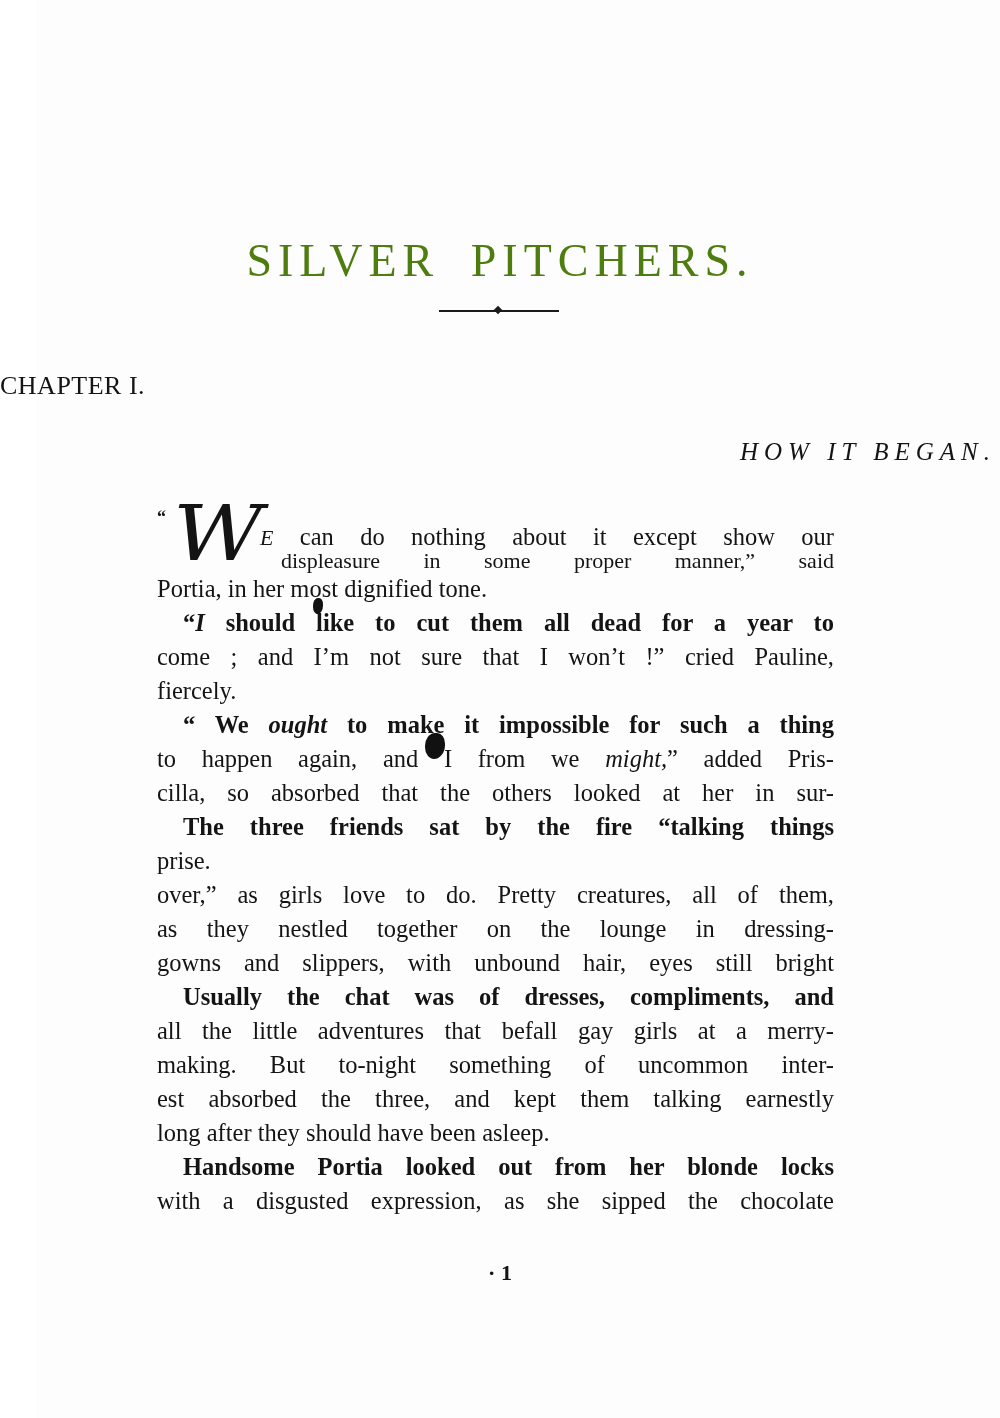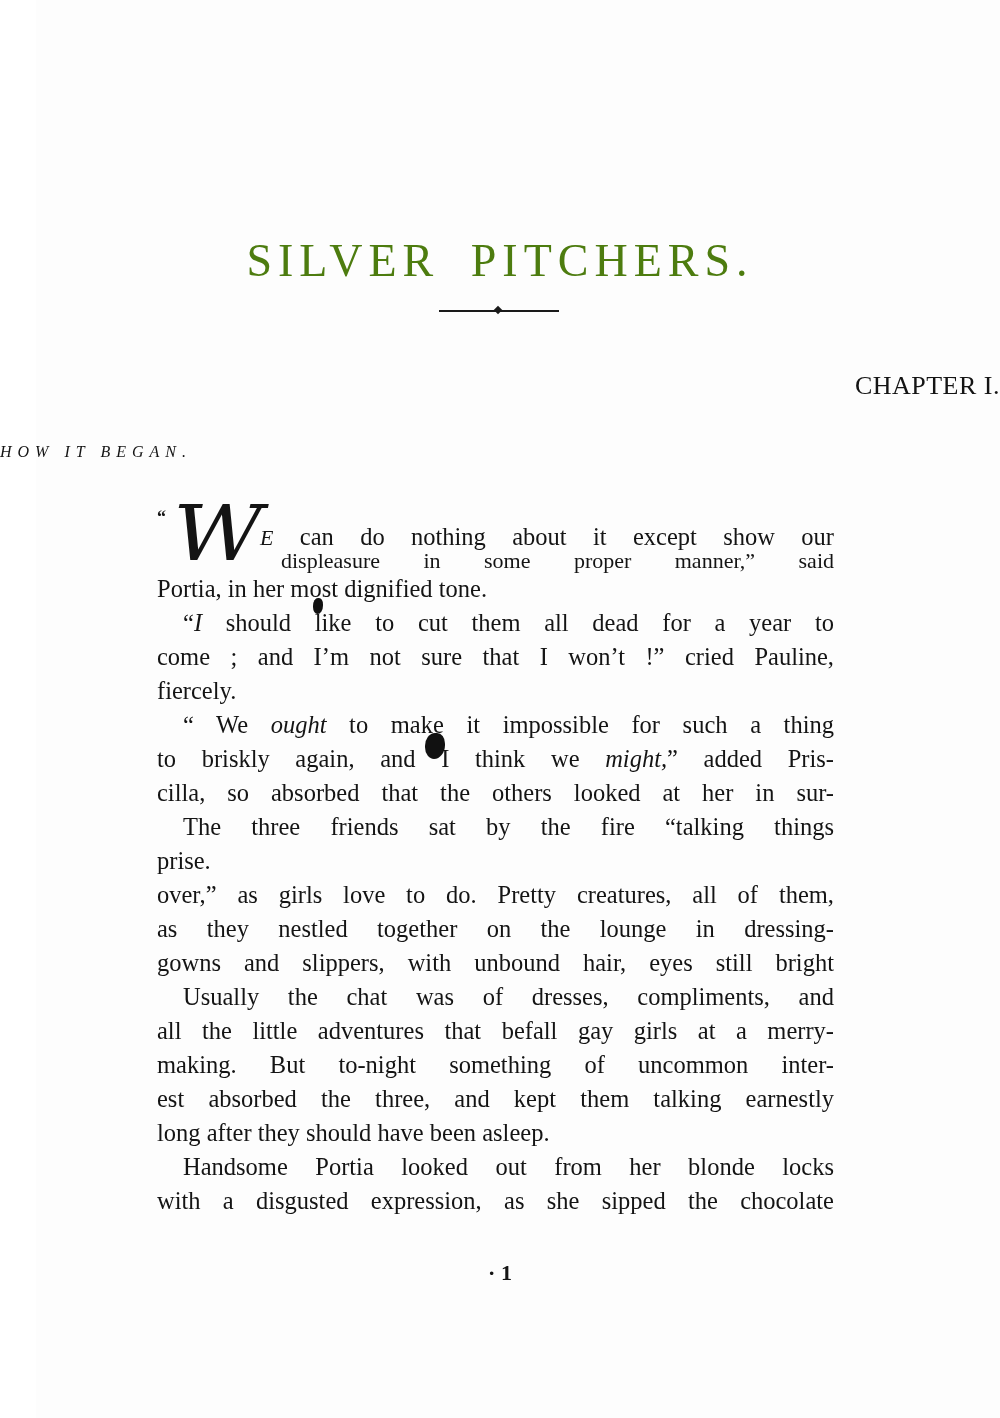--- a/index.html
+++ b/index.html
@@ -54,7 +54,7 @@
       position: absolute;
       left: 0; width: 1000px;
       top: 368px;
-      text-align: right;
+      text-align: left;
       font-size: 26px;
       line-height: 36px;
       letter-spacing: 0.5px;

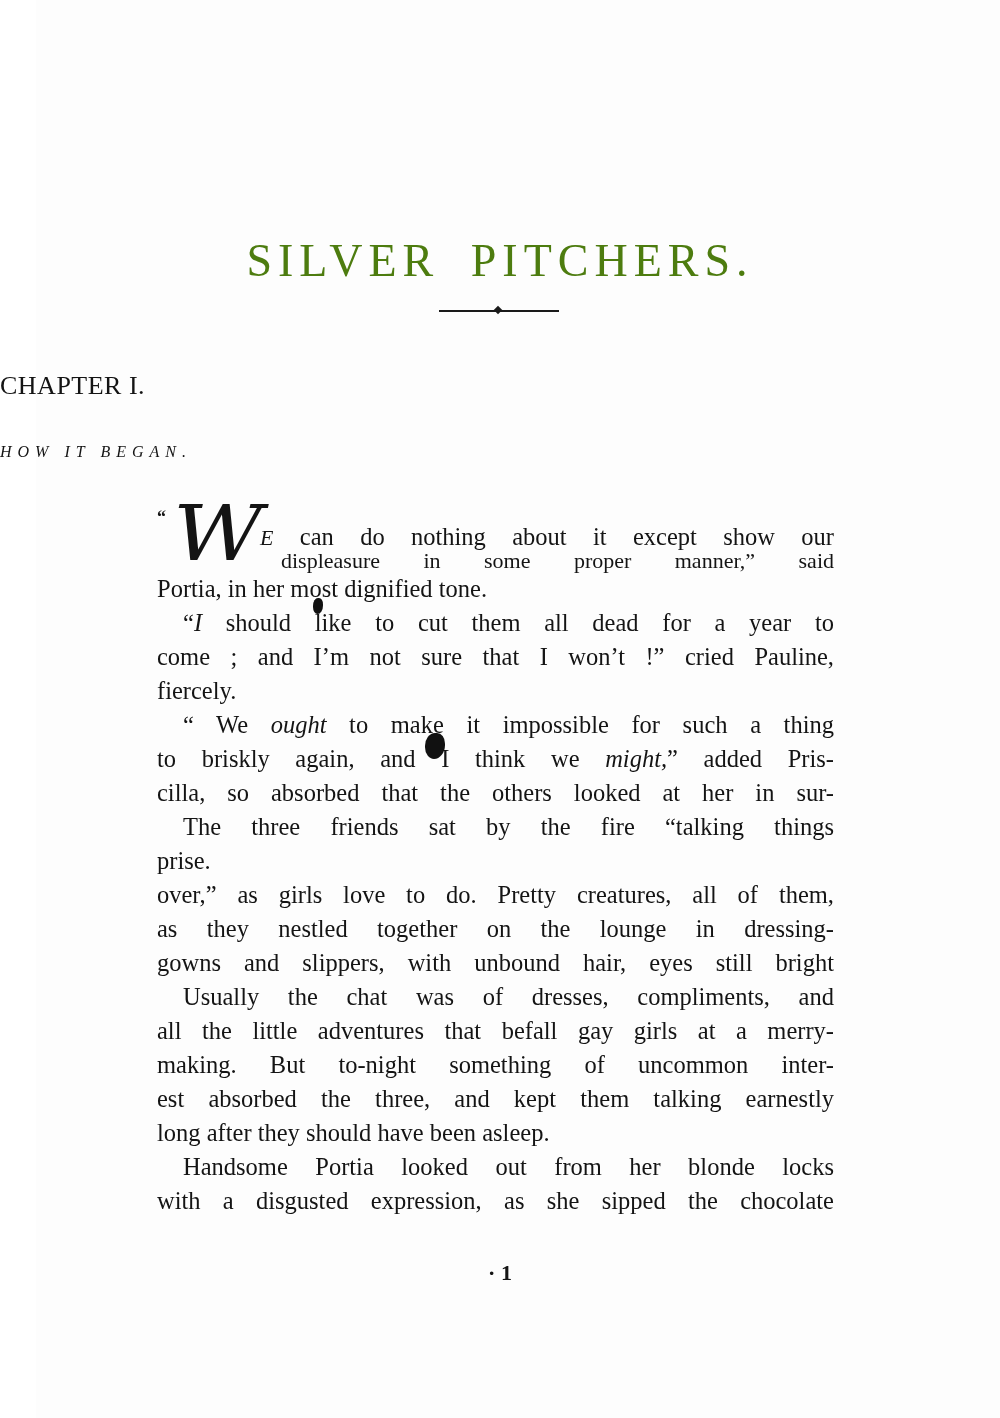--- a/index.html
+++ b/index.html
@@ -63,8 +63,8 @@
       position: absolute;
       left: 0; width: 996px;
       top: 436px;
-      text-align: left;
-      font-size: 16px;
+      text-align: right;
+      font-size: 25px;
       font-style: italic;
       letter-spacing: 6px;
       line-height: 32px;

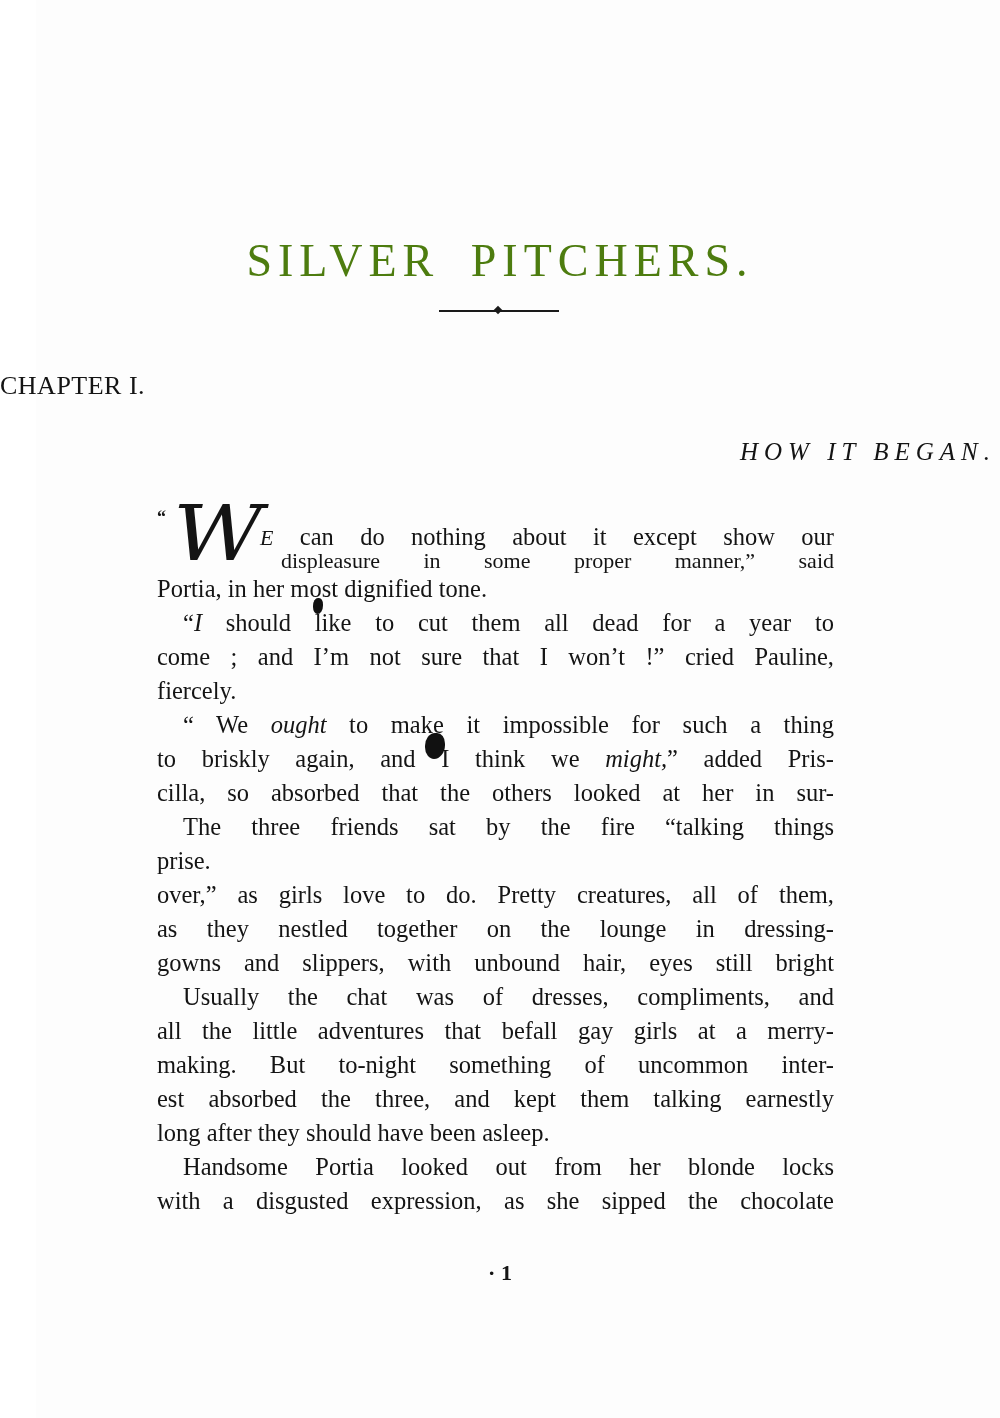--- a/index.html
+++ b/index.html
@@ -87,7 +87,7 @@
     .line.last {
       text-align-last: left;
     }
-    .indent { padding-left: 26px; }
+    .indent { padding-left: 26px; font-weight: bold; }
     .drop-block {
       position: absolute;
       left: 157px; top: 504px;

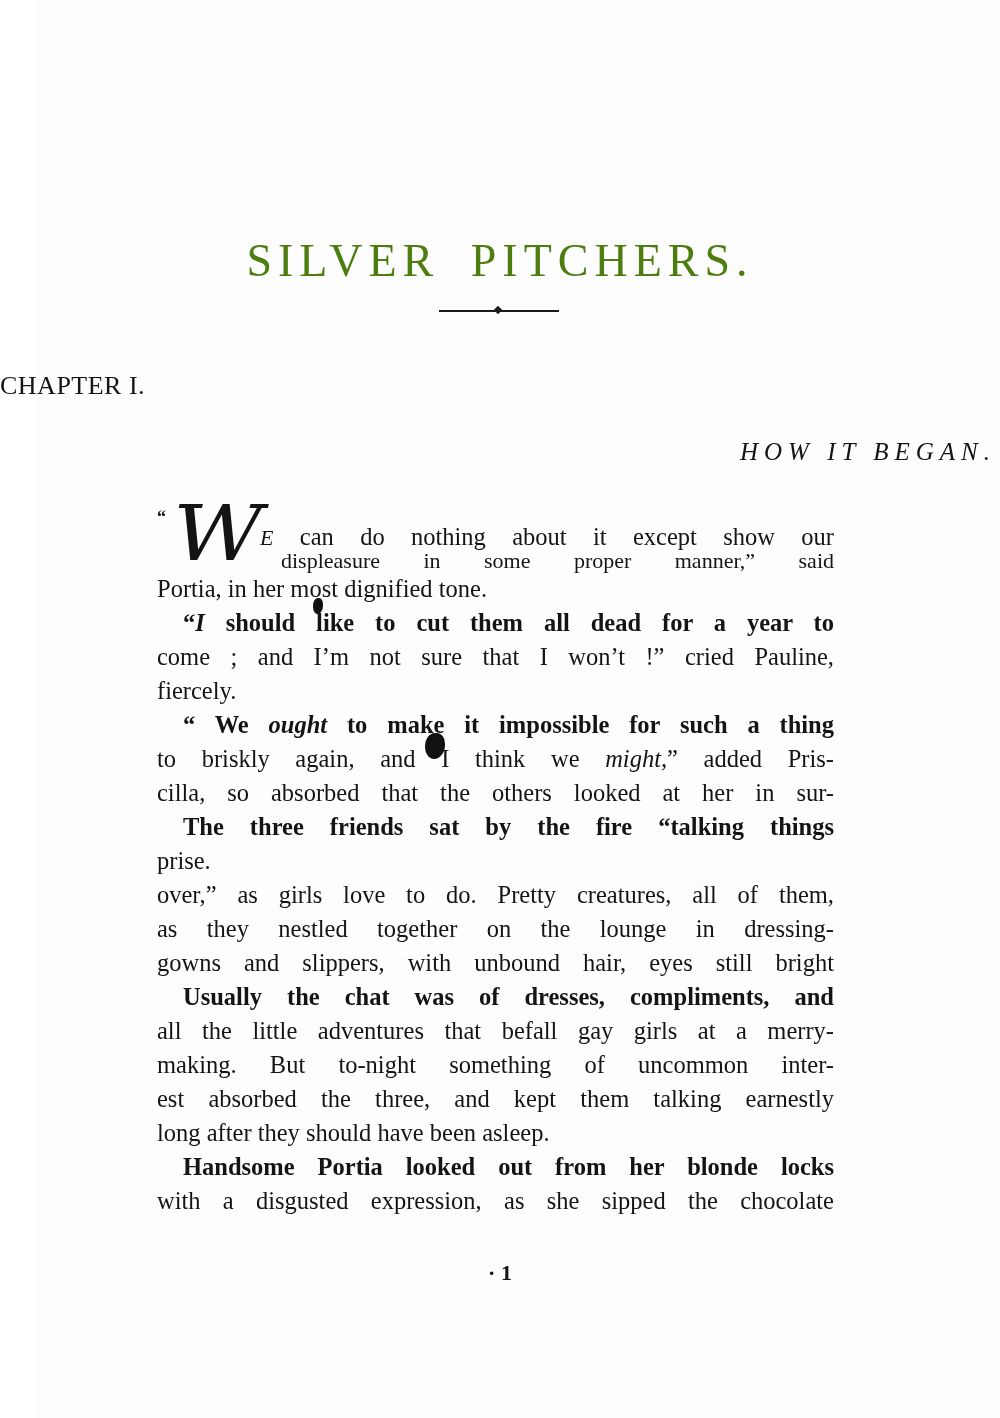--- a/index.html
+++ b/index.html
@@ -183,7 +183,7 @@
   <span class="line last">fiercely.</span>
 
   <span class="line indent"><span>“ We </span><em>ought</em><span> to make it impossible for such a thing</span></span>
-  <span class="line"><span>to briskly again, and I think we </span><em>might,</em><span>” added Pris-</span></span>
+  <span class="line"><span>to happen again, and I from we </span><em>might,</em><span>” added Pris-</span></span>
   <span class="line">cilla, so absorbed that the others looked at her in sur-</span>
   <span class="line indent">The three friends sat by the fire “talking things</span>
 

